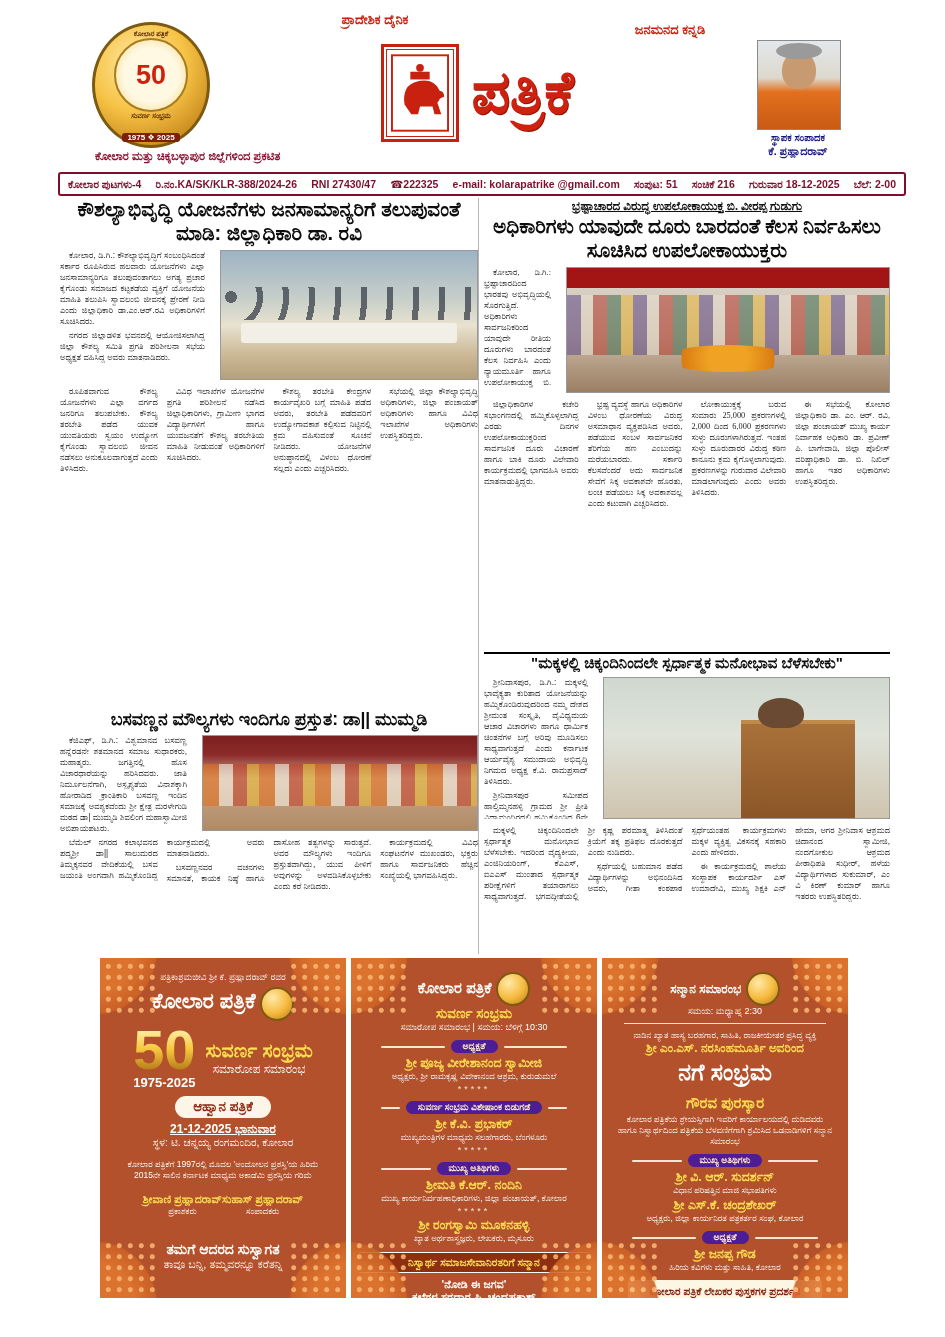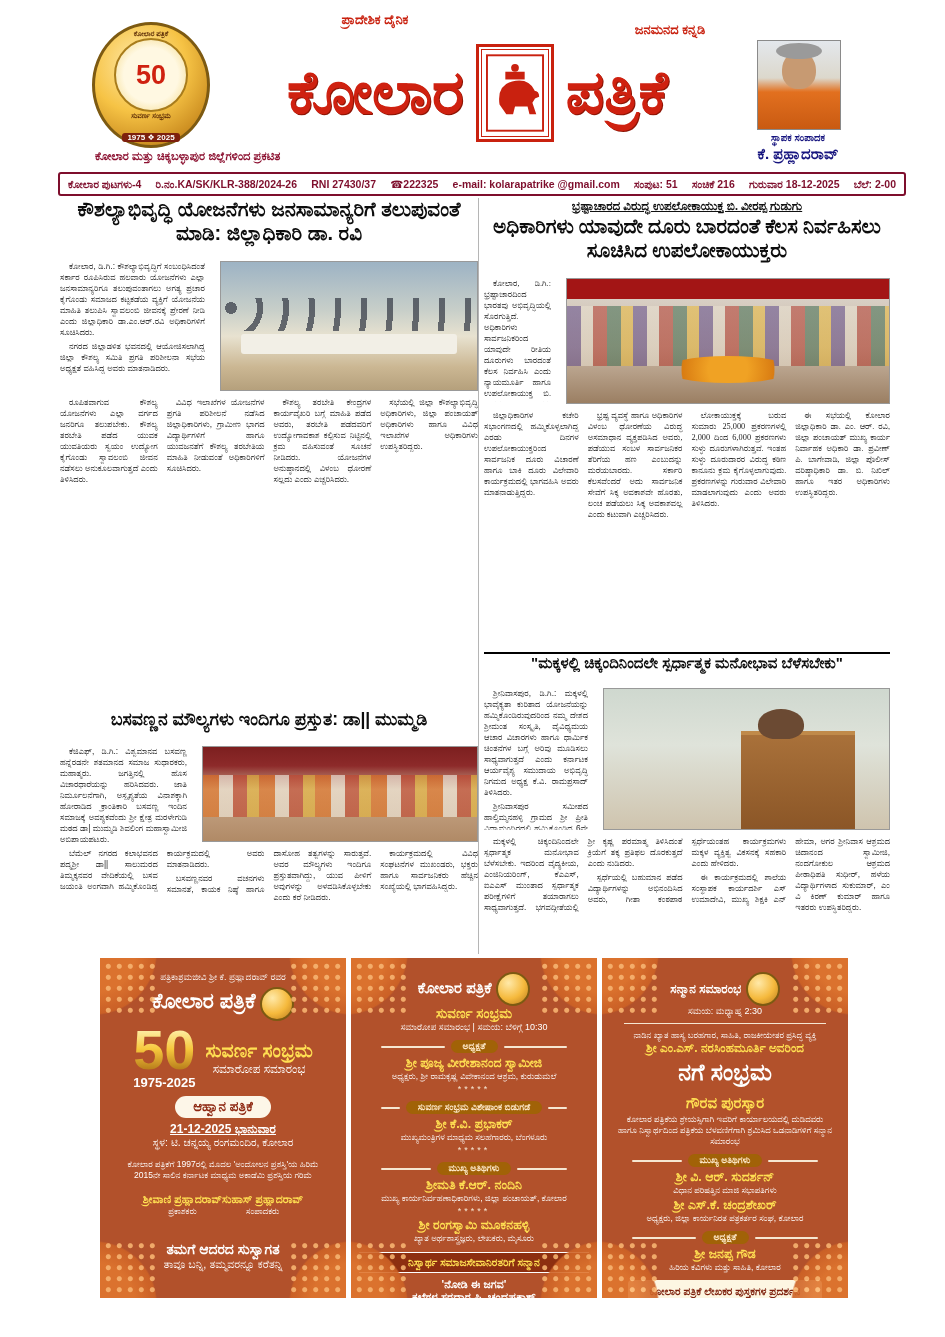--- a/index.html
+++ b/index.html
@@ -121,7 +121,6 @@
   <div class="tagline-right">ಜನಮನದ ಕನ್ನಡಿ</div>
 
   <div class="title-row">
-    <span class="title-word">ಕೋಲಾರ</span>
     <span class="elephant-box">
       <svg viewBox="0 0 60 80" xmlns="http://www.w3.org/2000/svg">
         <rect x="1" y="1" width="58" height="78" fill="none" stroke="#c9210f" stroke-width="2"></rect>

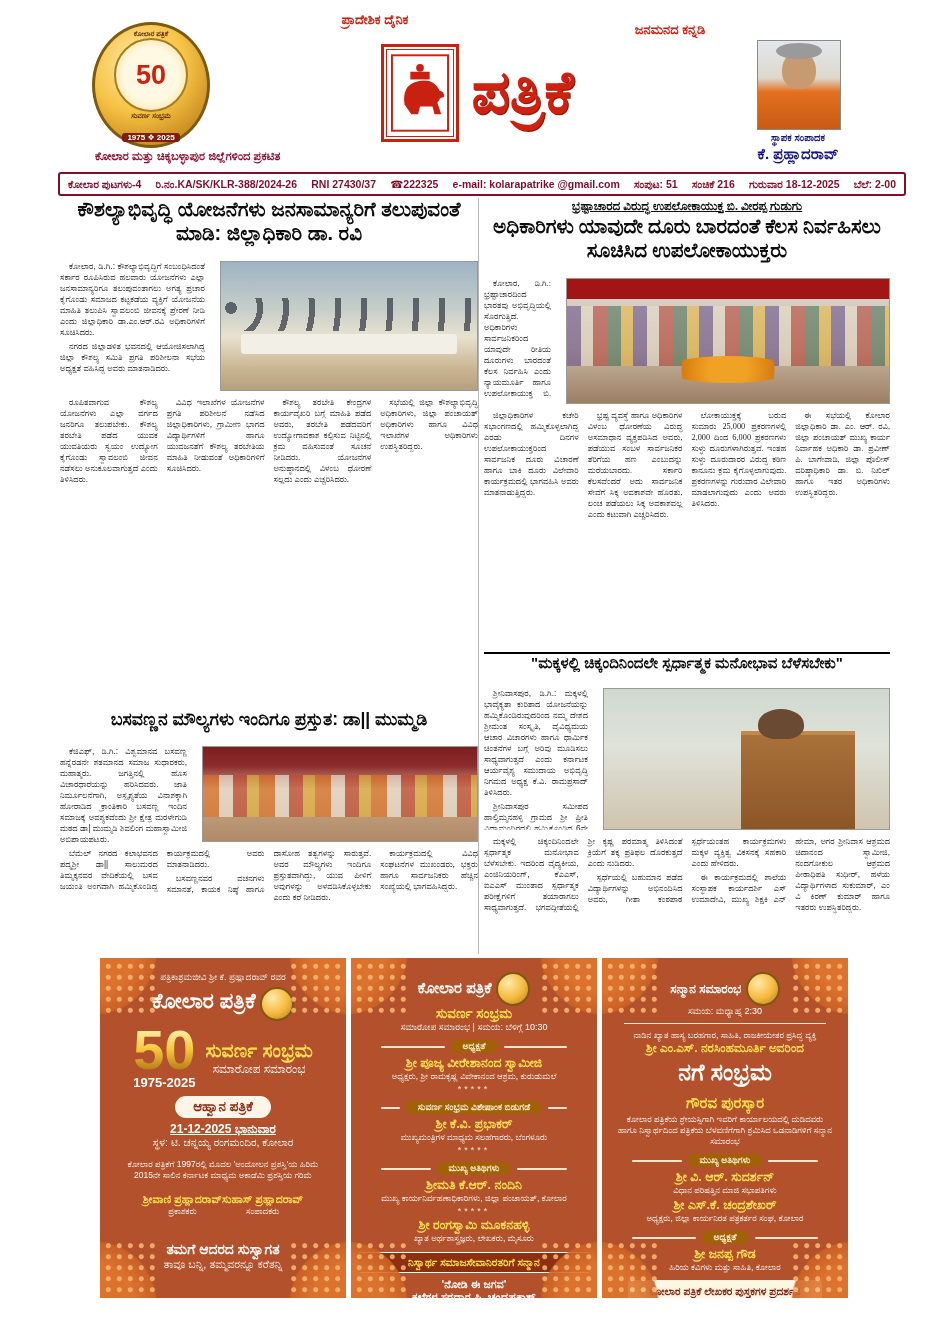--- a/index.html
+++ b/index.html
@@ -31,7 +31,7 @@
   .portrait::before{content:"";position:absolute;left:24px;top:10px;width:34px;height:38px;border-radius:50% 50% 45% 45%;background:#c79a72;}
   .portrait::after{content:"";position:absolute;left:18px;top:2px;width:46px;height:16px;border-radius:50%;background:#9a9a9a;}
   .founder-label{position:absolute;left:742px;top:132px;width:112px;text-align:center;font-size:10px;color:#17157f;font-weight:bold;}
-  .founder-name{position:absolute;left:742px;top:145px;width:112px;text-align:center;font-size:15px;color:#17157f;font-weight:bold;}
+  .founder-name{position:absolute;left:742px;top:145px;width:112px;text-align:center;font-size:11px;color:#17157f;font-weight:bold;}
 
   .publish-line{position:absolute;left:95px;top:150px;width:260px;font-size:11.5px;font-weight:bold;color:#8c1030;}
   .editor-line{position:absolute;left:330px;top:148px;width:300px;text-align:center;font-size:14px;font-weight:bold;color:#17157f;}

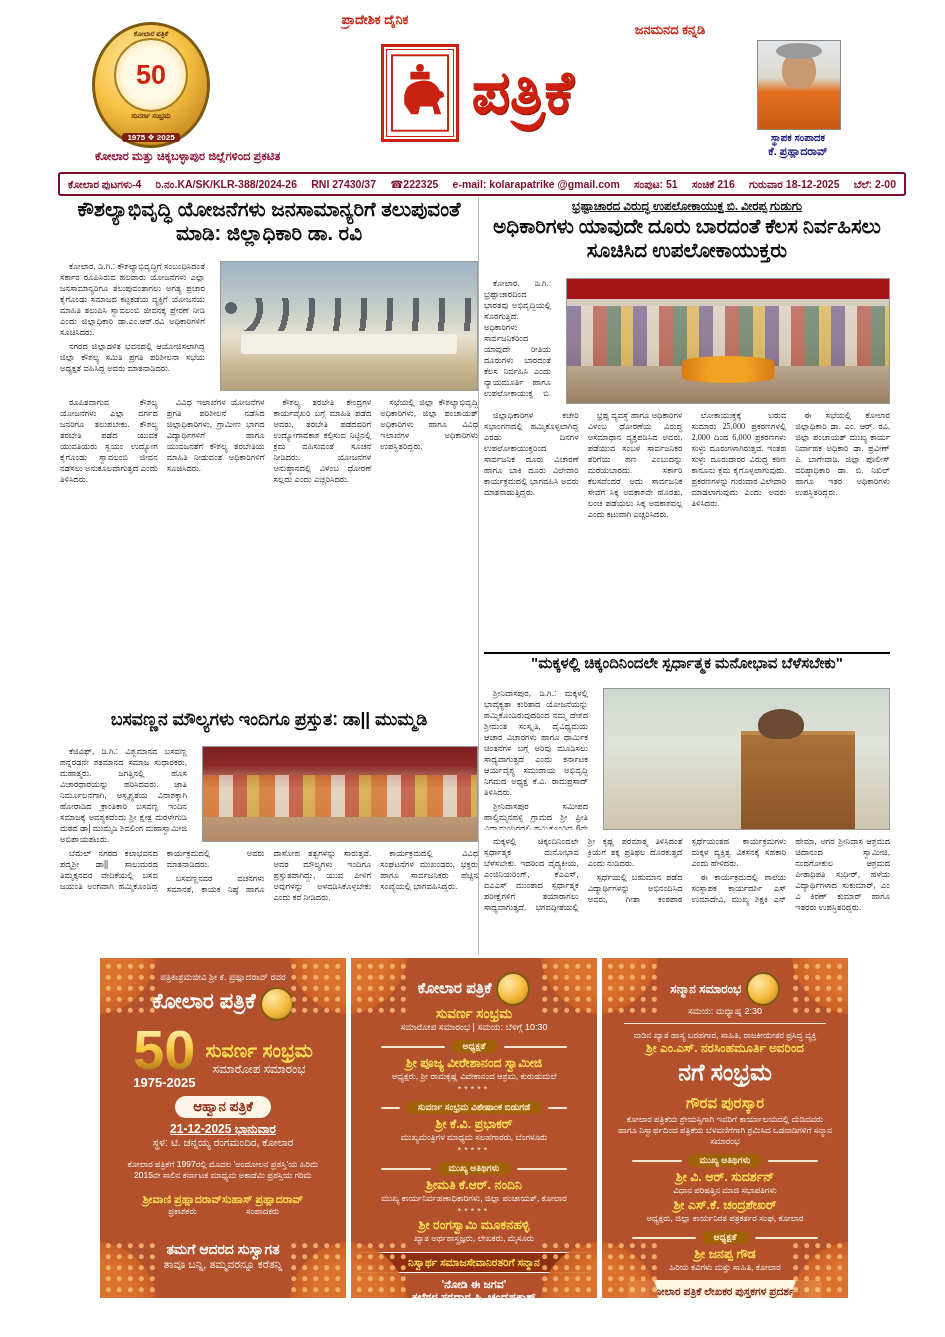--- a/index.html
+++ b/index.html
@@ -142,7 +142,7 @@
   <div class="infobar">
     <span>ಕೋಲಾರ ಪುಟಗಳು-4</span>
     <span>ರಿ.ನಂ.KA/SK/KLR-388/2024-26</span>
-    <span>RNI 27430/37</span>
+    <span>RNI 27430/47</span>
     <span>☎222325</span>
     <span>e-mail: kolarapatrike @gmail.com</span>
     <span>ಸಂಪುಟ: 51</span>

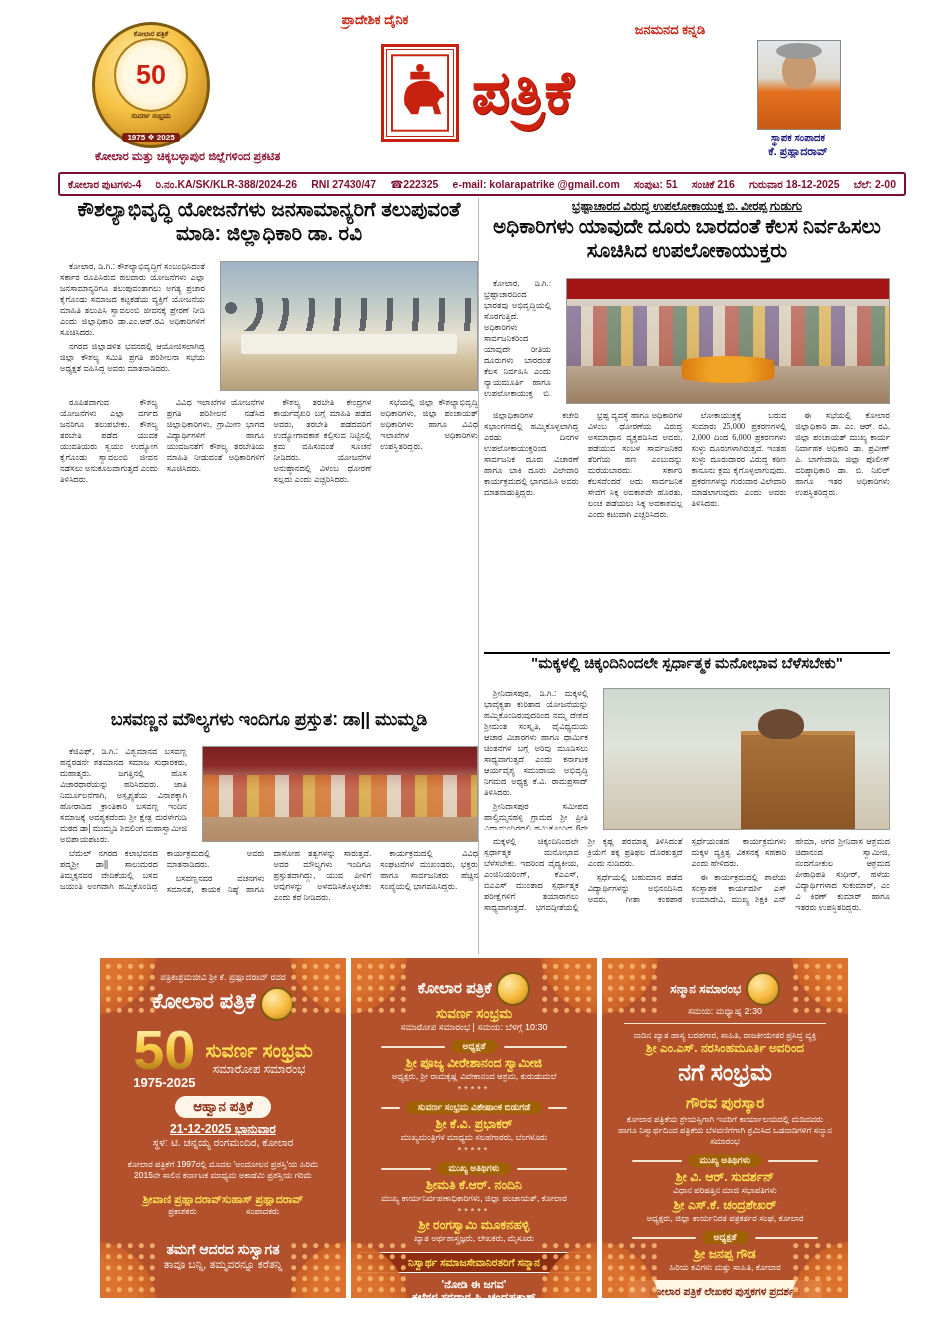--- a/index.html
+++ b/index.html
@@ -53,7 +53,7 @@
   .h-med{font-size:17.5px;}
   .h-quote{font-size:15px;}
   .kicker{font-size:12px;font-weight:bold;text-decoration:underline;text-align:center;color:#111;margin-top:2px;}
-  .artrow{display:flex;gap:15px;margin-top:16px;}
+  .artrow{display:flex;gap:15px;margin-top:5px;}
   .introcol{font-size:8.3px;line-height:1.33;text-align:justify;color:#222;overflow:hidden;}
   .introcol p,.cols p{margin:0 0 3px 0;text-indent:9px;}
   .cols{margin-top:6px;column-gap:9px;font-size:8.3px;line-height:1.33;text-align:justify;color:#222;overflow:hidden;}

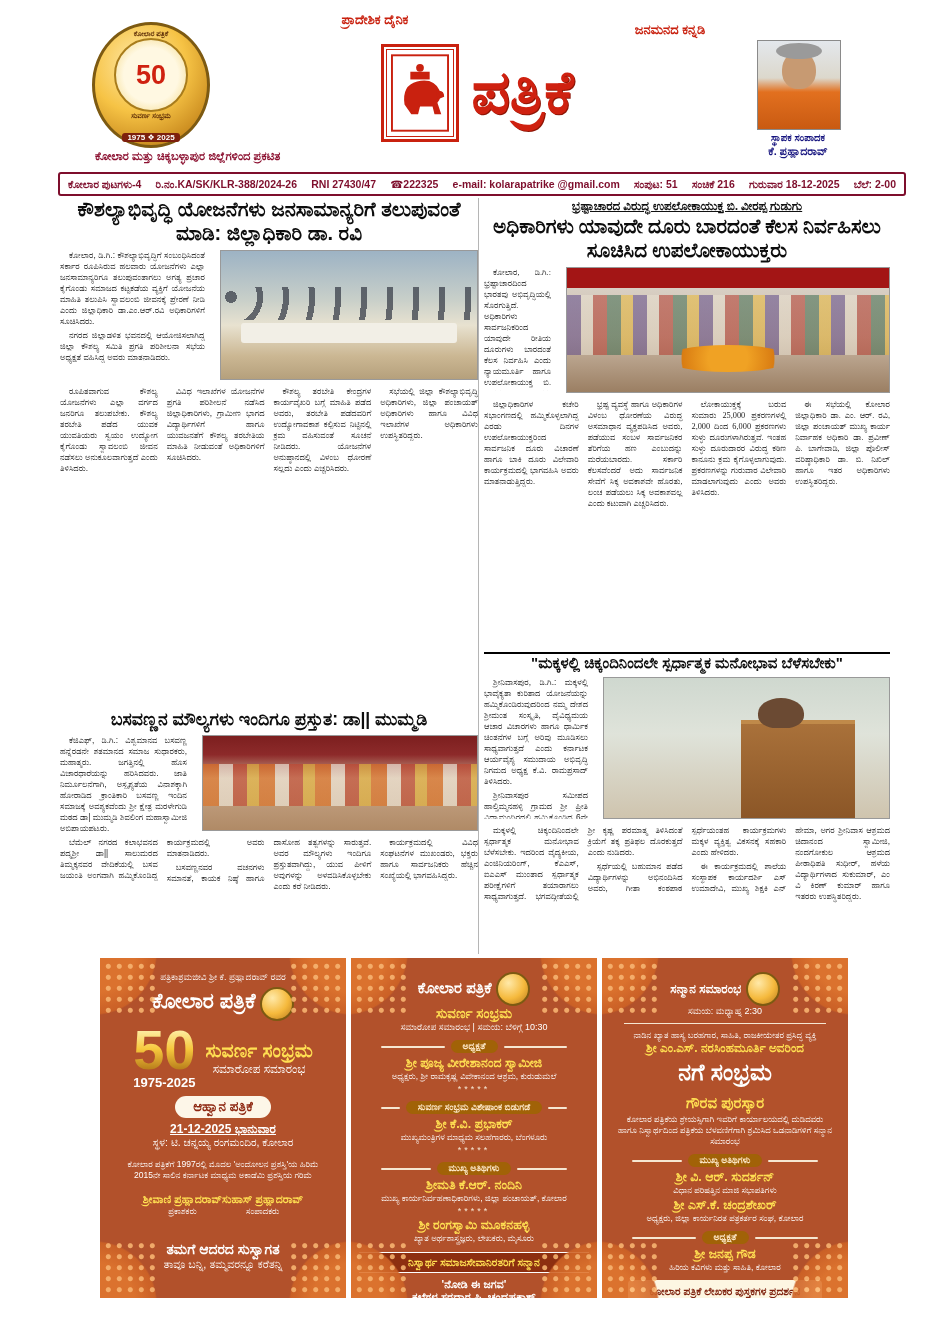--- a/index.html
+++ b/index.html
@@ -91,7 +91,7 @@
   .ad-w{color:#ffffff;}
   .pillrow{display:flex;align-items:center;gap:6px;margin:7px 18px 3px;}
   .pillrow::before,.pillrow::after{content:"";flex:1;height:2px;background:#f6e7d2;border-radius:2px;}
-  .pill{background:#a16207;color:#fde8c8;font-size:9px;font-weight:bold;padding:1px 12px;border-radius:9px;white-space:nowrap;}
+  .pill{background:#4c1d95;color:#fde8c8;font-size:9px;font-weight:bold;padding:1px 12px;border-radius:9px;white-space:nowrap;}
   .invite-pill{display:inline-block;background:#fdf6e8;color:#8d2610;font-weight:800;font-size:13.5px;padding:3px 18px;border-radius:12px;margin:6px 0 4px;}
   .gold50{font-size:56px;font-weight:800;line-height:.9;
     background:linear-gradient(180deg,#fff7c0,#f7c83d 48%,#a86a12);-webkit-background-clip:text;background-clip:text;color:#f2c13a;-webkit-text-fill-color:transparent;}

